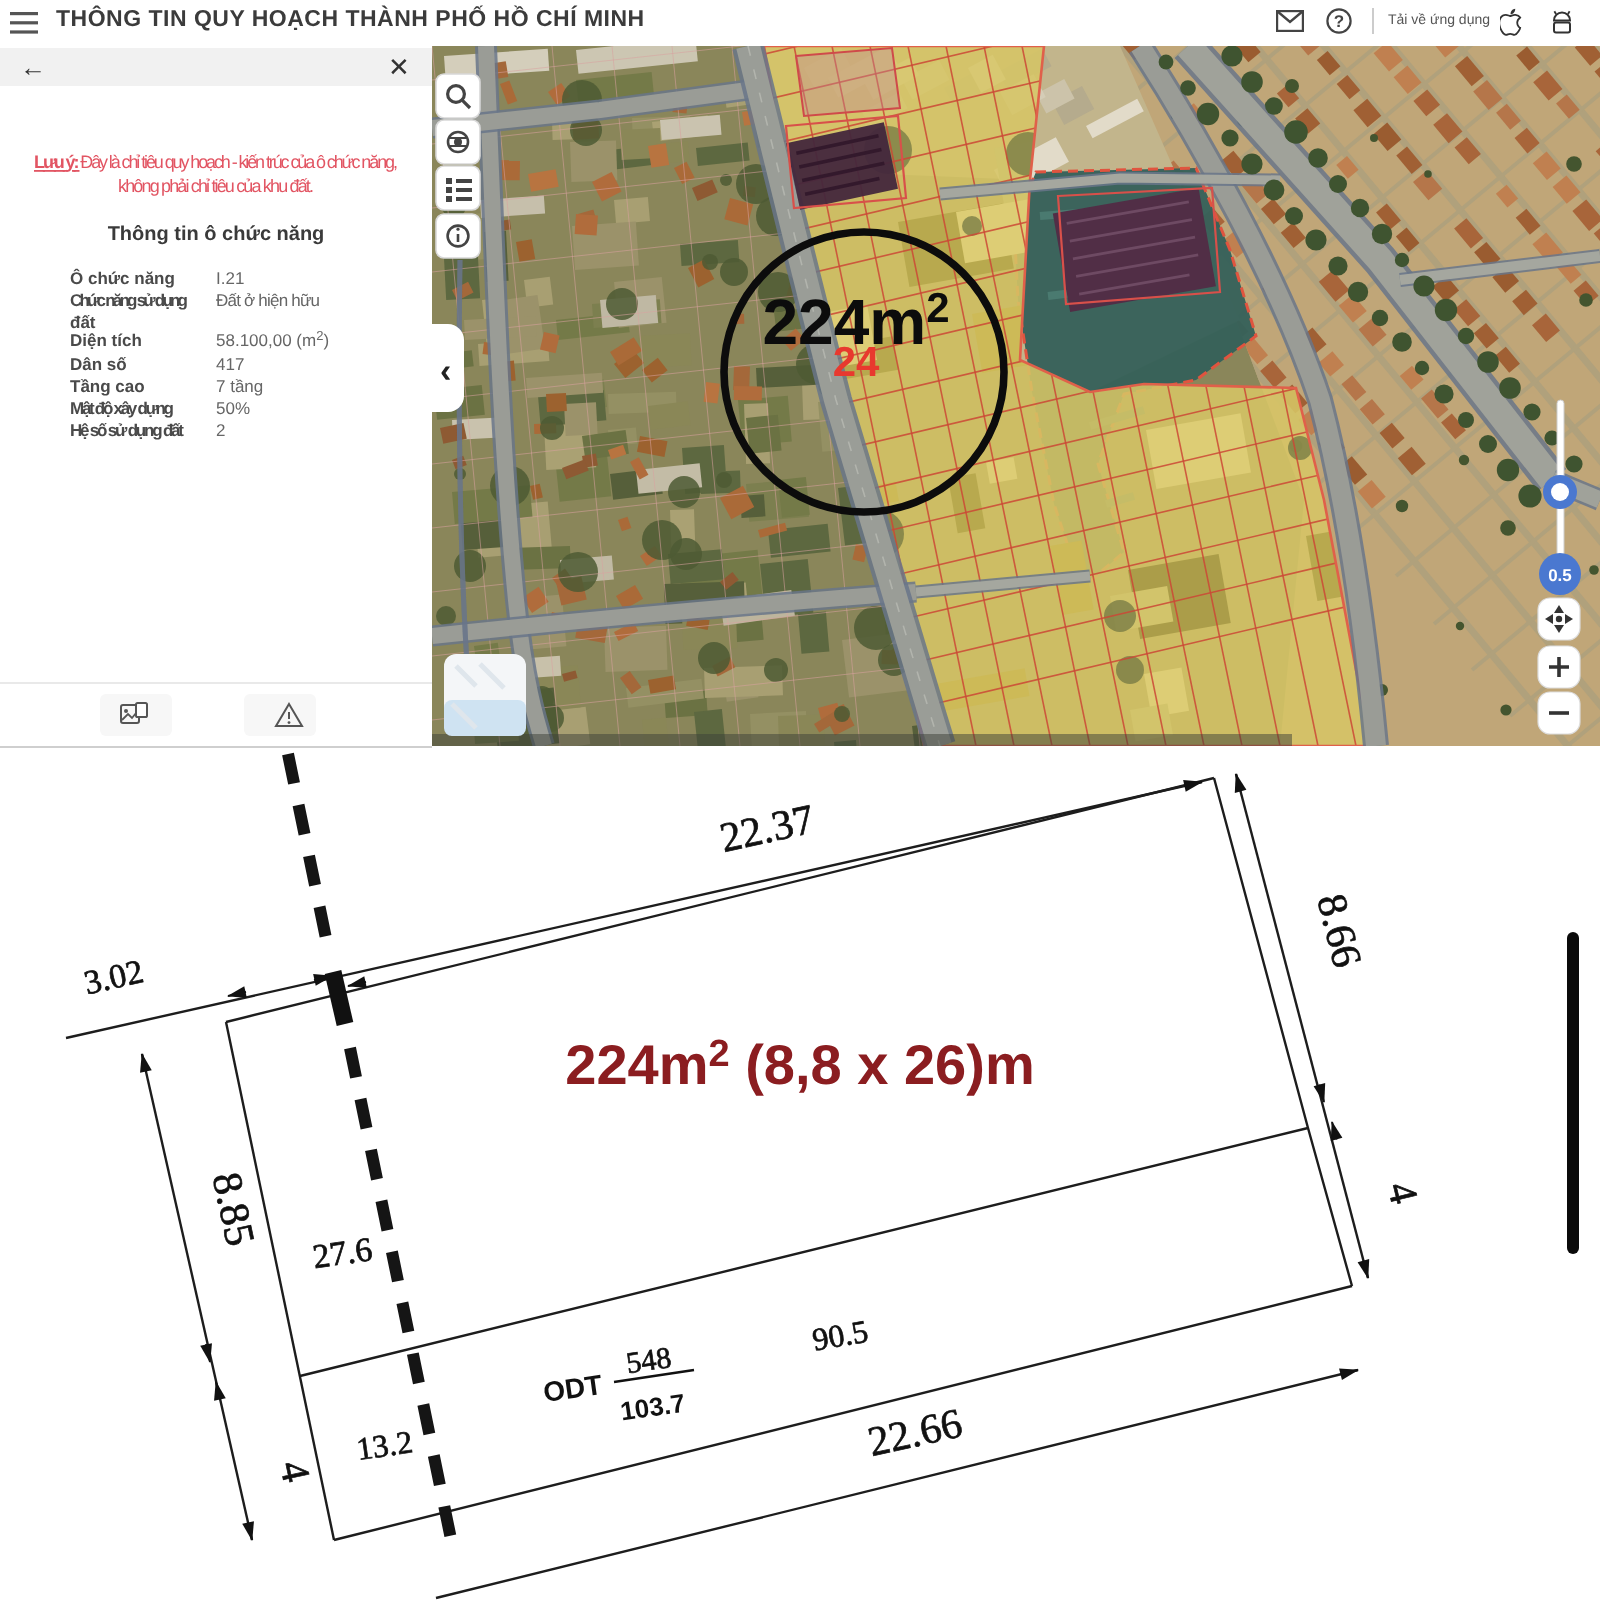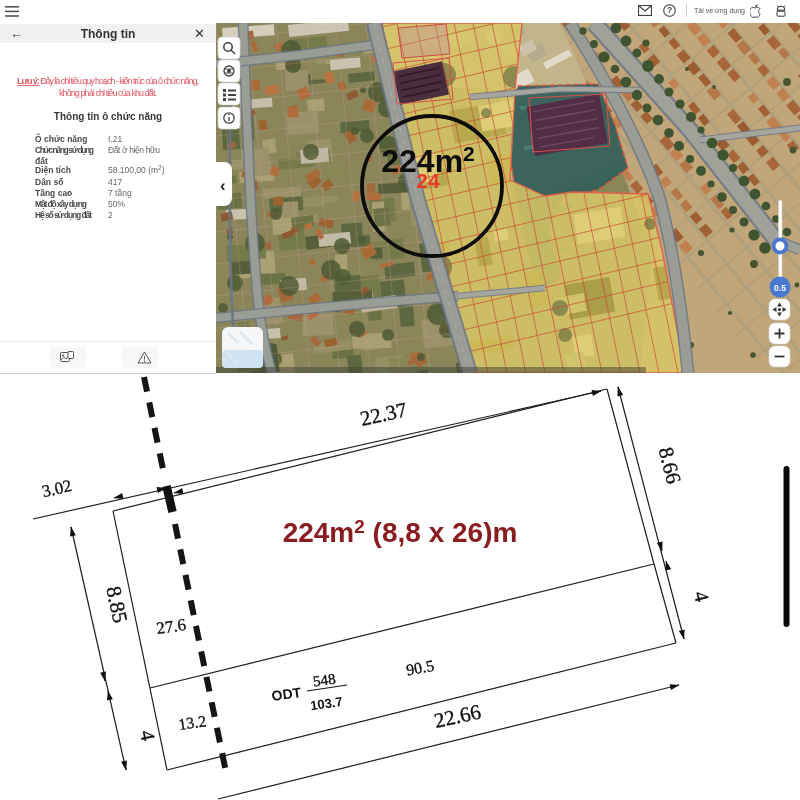--- a/index.html
+++ b/index.html
@@ -19,6 +19,7 @@
     <rect x="0" y="9.2" width="14" height="1.6" fill="#555"></rect>
   </svg>
 
+  <div class="abs" style="left:28px;top:4px;font-size:11.5px;font-weight:bold;color:#3b3b3b;letter-spacing:0.25px;white-space:nowrap;">THÔNG TIN QUY HOẠCH THÀNH PHỐ HỒ CHÍ MINH</div>
 
   <svg class="abs" style="left:638px;top:5px;" width="14" height="11" viewBox="0 0 14 11">
     <rect x="0.5" y="0.5" width="13" height="10" fill="none" stroke="#444" stroke-width="1.2"></rect>

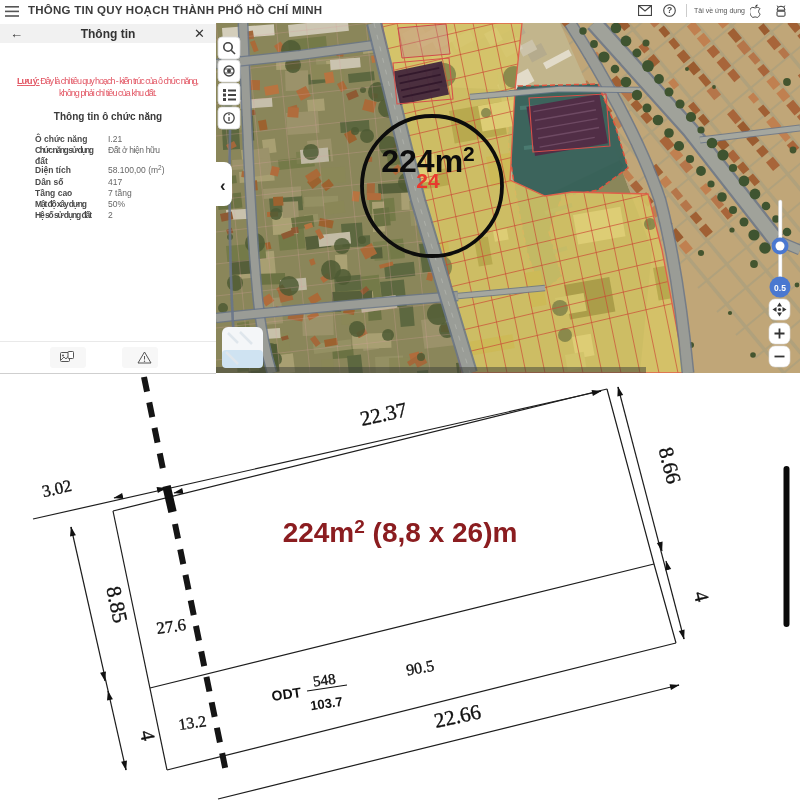--- a/index.html
+++ b/index.html
@@ -54,7 +54,6 @@
 
     <div class="abs" style="left:10px;top:2px;font-size:13px;color:#333;">←</div>
 
-    <div class="abs" style="left:0;top:3px;width:216px;text-align:center;font-size:12px;font-weight:bold;color:#333;">Thông tin</div>
 
     <div class="abs" style="left:194px;top:2px;font-size:13px;color:#333;">✕</div>
   </div>

